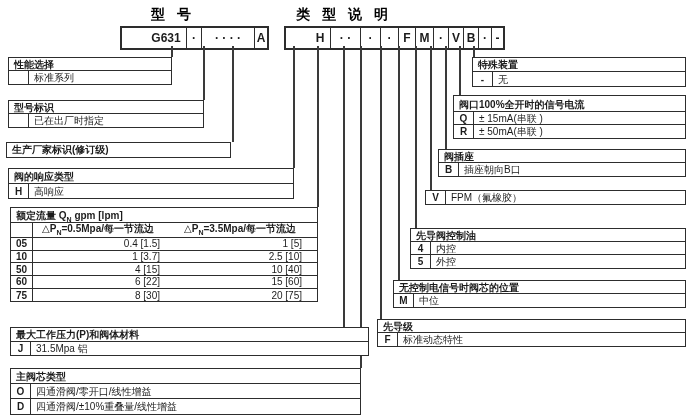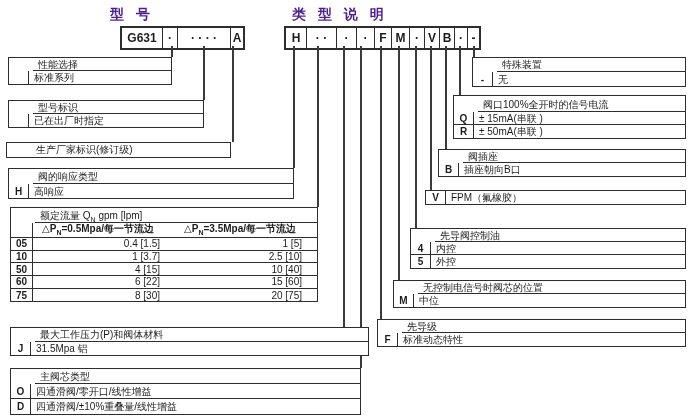--- a/index.html
+++ b/index.html
@@ -5,7 +5,7 @@
   html,body{margin:0;padding:0;background:#fff;}
   .stage{position:relative;width:693px;height:418px;background:#ffffff;
          font-family:"Liberation Sans","DejaVu Sans",sans-serif;color:#1c1c1c;overflow:hidden;}
-  .title{position:absolute;font-weight:bold;font-size:14px;letter-spacing:4px;color:#4c1d95;text-align:left;white-space:nowrap;}
+  .title{position:absolute;font-weight:bold;font-size:14px;letter-spacing:4px;color:#000000;text-align:right;white-space:nowrap;}
   .codebox{position:absolute;display:flex;height:20px;border:2px solid #2d2d2d;background:#fff;box-sizing:content-box;}
   .codebox .cell{display:flex;align-items:center;justify-content:center;font-weight:bold;font-size:12px;
                  border-right:1.5px solid #2d2d2d;box-sizing:border-box;white-space:nowrap;}

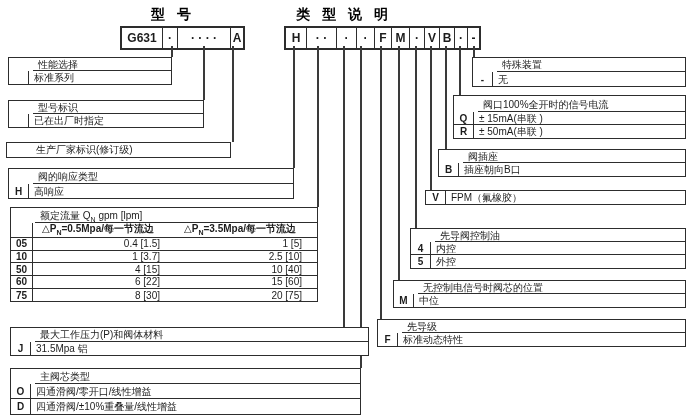--- a/index.html
+++ b/index.html
@@ -6,7 +6,7 @@
   .stage{position:relative;width:693px;height:418px;background:#ffffff;
          font-family:"Liberation Sans","DejaVu Sans",sans-serif;color:#1c1c1c;overflow:hidden;}
   .title{position:absolute;font-weight:bold;font-size:14px;letter-spacing:4px;color:#000000;text-align:right;white-space:nowrap;}
-  .codebox{position:absolute;display:flex;height:20px;border:2px solid #2d2d2d;background:#fff;box-sizing:content-box;}
+  .codebox{position:absolute;display:flex;height:20px;border:2px solid #2d2d2d;background:#fff;box-sizing:content-box;padding-left:24px;}
   .codebox .cell{display:flex;align-items:center;justify-content:center;font-weight:bold;font-size:12px;
                  border-right:1.5px solid #2d2d2d;box-sizing:border-box;white-space:nowrap;}
   .codebox .cell:last-child{border-right:none;}

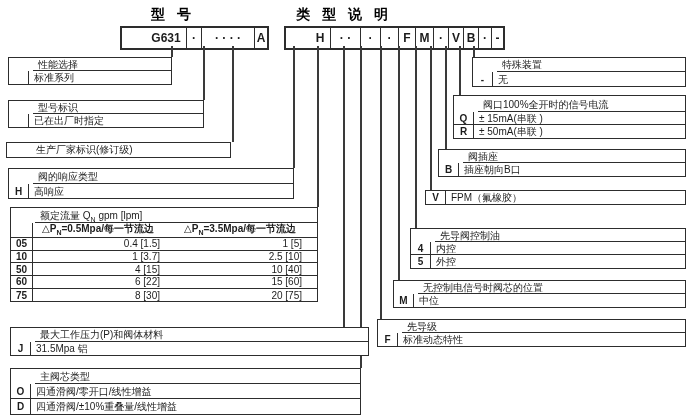--- a/index.html
+++ b/index.html
@@ -12,7 +12,7 @@
   .codebox .cell:last-child{border-right:none;}
   .vline{position:absolute;width:1.5px;background:#3a3a3a;}
   .tbl{position:absolute;border:1.5px solid #2d2d2d;background:#fff;box-sizing:border-box;font-size:10px;line-height:11px;}
-  .tbl .hdr{font-weight:normal;height:13px;padding:1px 0 0 5px;border-bottom:1px solid #2d2d2d;box-sizing:border-box;white-space:nowrap;margin-left:24px;}
+  .tbl .hdr{font-weight:bold;height:13px;padding:1px 0 0 5px;border-bottom:1px solid #2d2d2d;box-sizing:border-box;white-space:nowrap;}
   .tbl .row{display:flex;height:13px;border-bottom:1px solid #2d2d2d;box-sizing:border-box;align-items:center;}
   .tbl > div:last-child{border-bottom:none;}
   .tbl .code{width:20px;flex:none;align-self:stretch;border-right:1px solid #2d2d2d;

